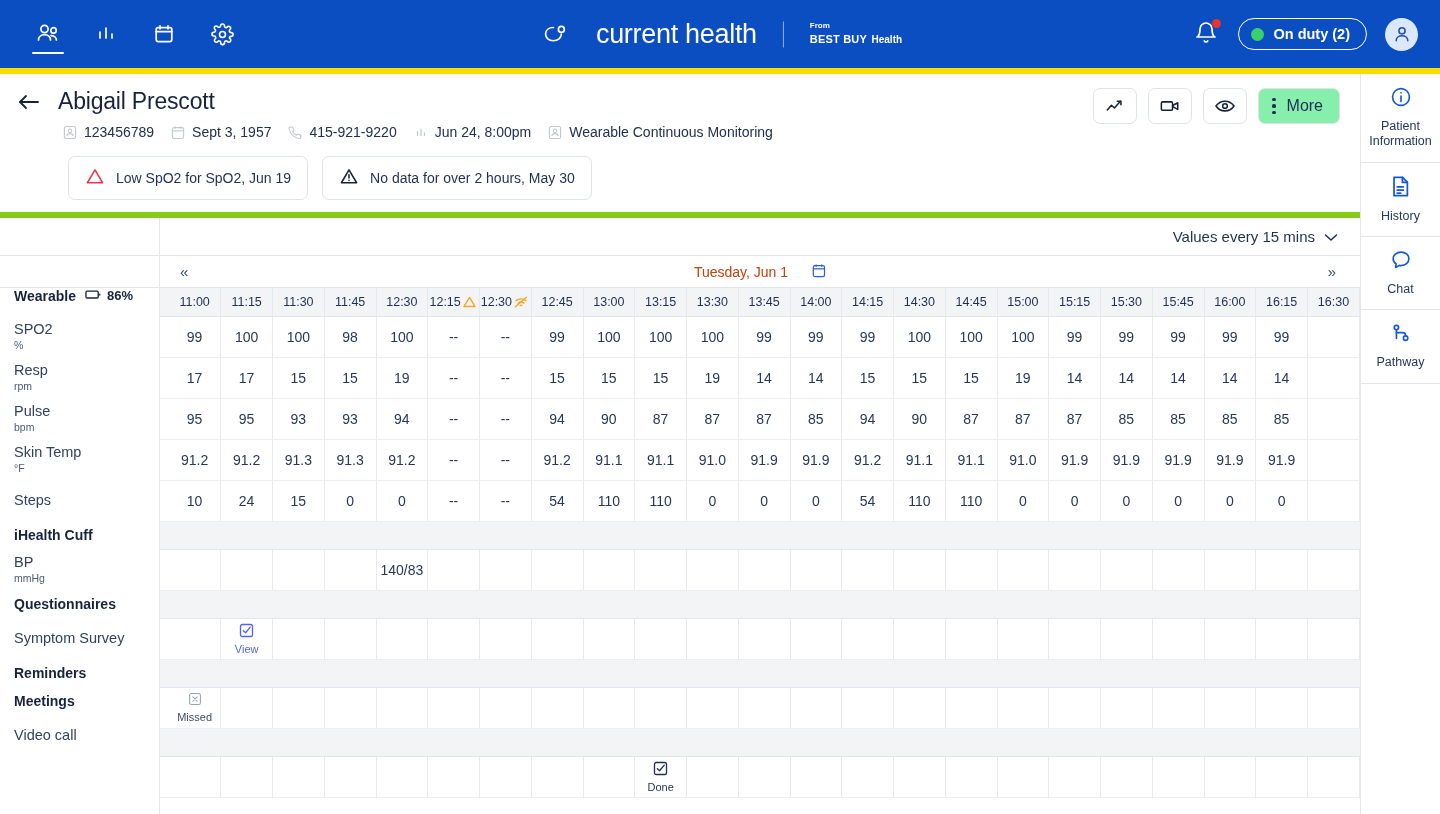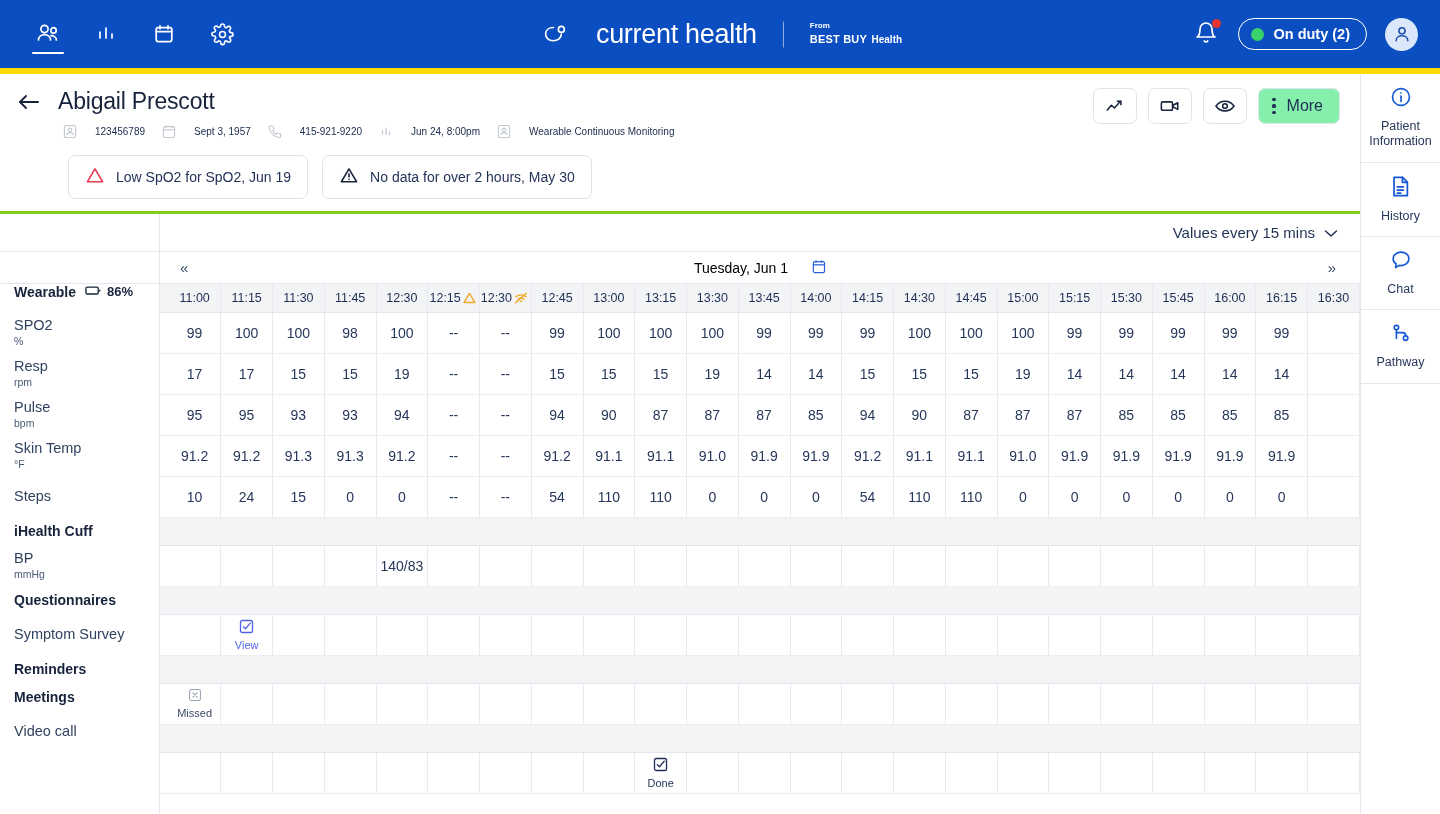--- a/index.html
+++ b/index.html
@@ -59,7 +59,7 @@
   
   .page { display: flex; height: calc(814px - 74px); }
   .leftcol { flex: 1; display: flex; flex-direction: column; min-width: 0; }
-  .pheader { padding: 14px 18px 10px 18px; border-bottom: 3px solid #84cc16; position: relative; }
+  .pheader { padding: 14px 18px 10px 18px; border-bottom: 6px solid #84cc16; position: relative; }
   .ptitle-row { display: flex; align-items: center; gap: 16px; }
   .back-arrow { cursor: pointer; width: 24px; height: 22px; display:flex; align-items:center; }
   .pname { font-size: 23px; font-weight: 400; color: #17223b; letter-spacing: -.2px; }

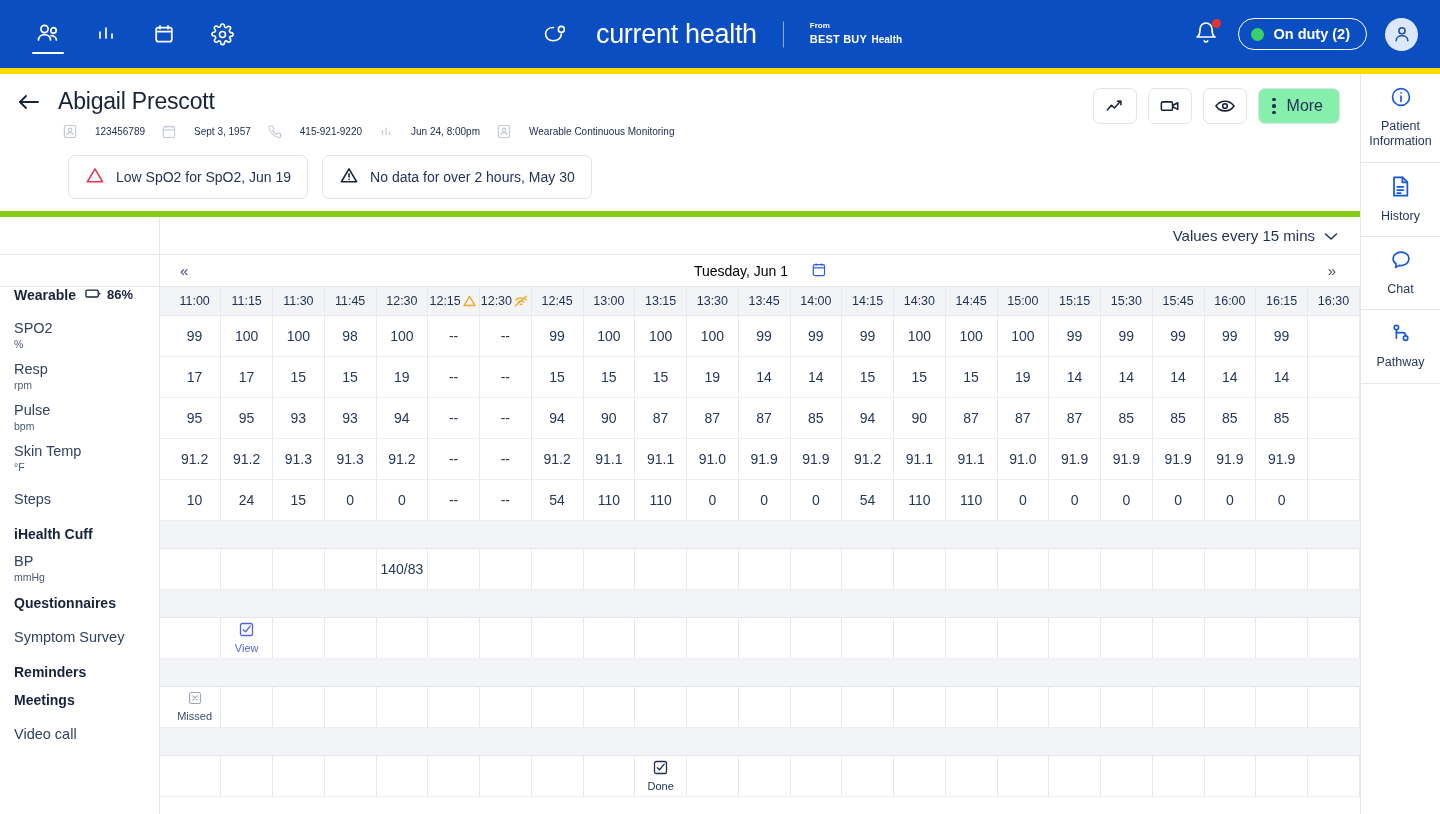--- a/index.html
+++ b/index.html
@@ -64,7 +64,7 @@
   .back-arrow { cursor: pointer; width: 24px; height: 22px; display:flex; align-items:center; }
   .pname { font-size: 23px; font-weight: 400; color: #17223b; letter-spacing: -.2px; }
   .pmeta { display: flex; align-items: center; gap: 17px; margin: 9px 0 0 45px; flex-wrap: nowrap; }
-  .pmeta-item { display: flex; align-items: center; gap: 18px; font-size: 10px; color: #20304f; white-space: nowrap; }
+  .pmeta-item { display: flex; align-items: center; gap: 7px; font-size: 14px; color: #20304f; white-space: nowrap; }
   .pmeta-item .mi { opacity: .45; display: flex; }
   .chips { display: flex; gap: 14px; margin: 16px 0 2px 50px; }
   .chip {

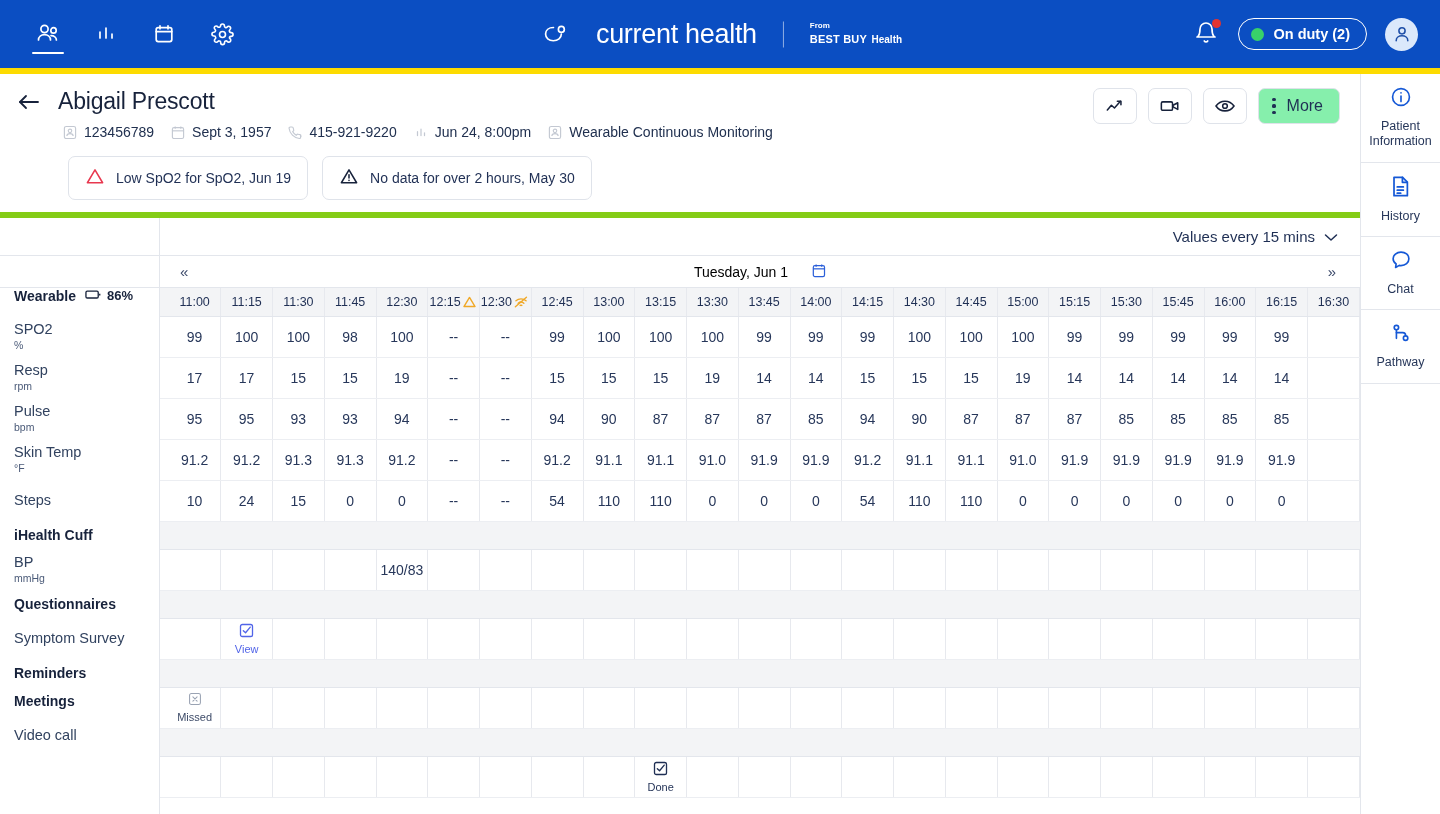--- a/index.html
+++ b/index.html
@@ -106,7 +106,7 @@
   .navarrow.right { margin-left: auto; margin-right: 14px; }
   .datelabel {
     position: absolute; left: 50%; transform: translateX(-50%);
-    display: flex; align-items: center; gap: 24px; font-size: 14px; color: #000000; cursor: pointer;
+    display: flex; align-items: center; gap: 24px; font-size: 14px; color: #c2410c; cursor: pointer;
   }
 
   

